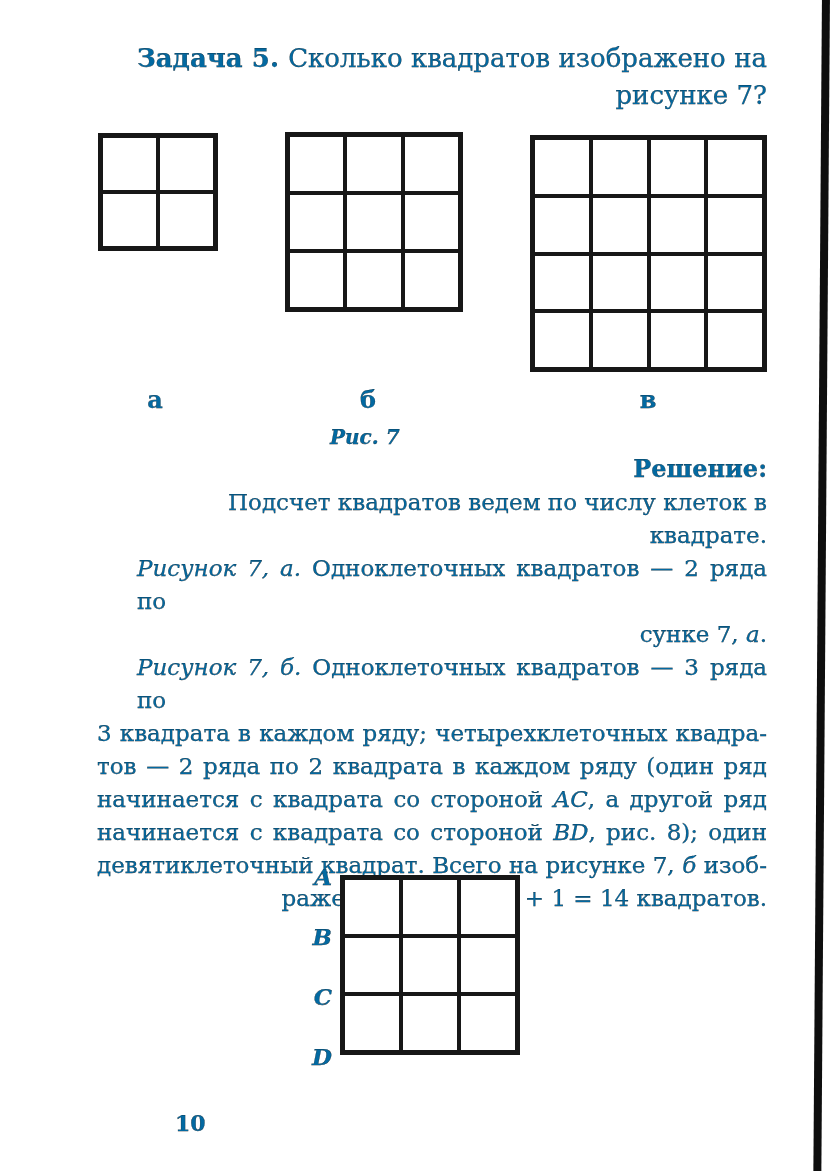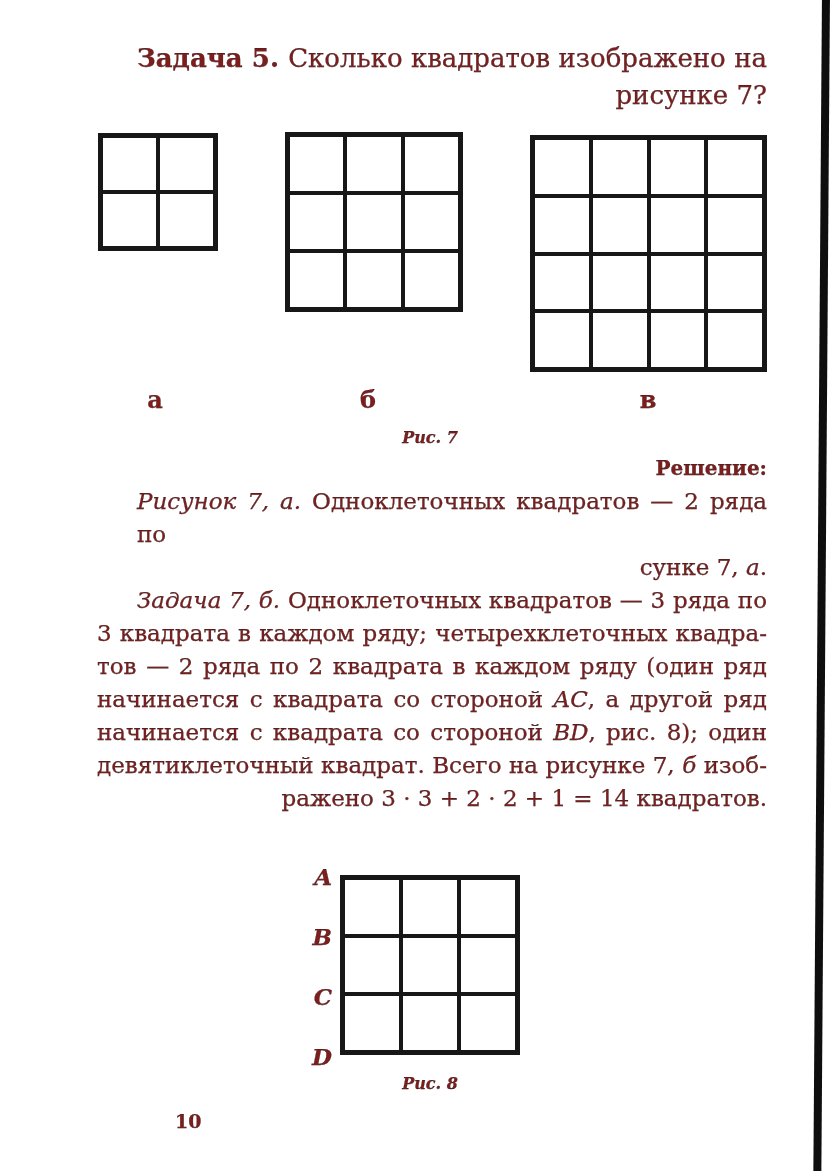--- a/index.html
+++ b/index.html
@@ -9,7 +9,7 @@
     background:#ffffff;
     overflow:hidden;
     font-family:"DejaVu Serif","Liberation Serif",serif;
-    color:#7f1d1d;
+    color:#0369a1;
   }
   
   .scan-bar{

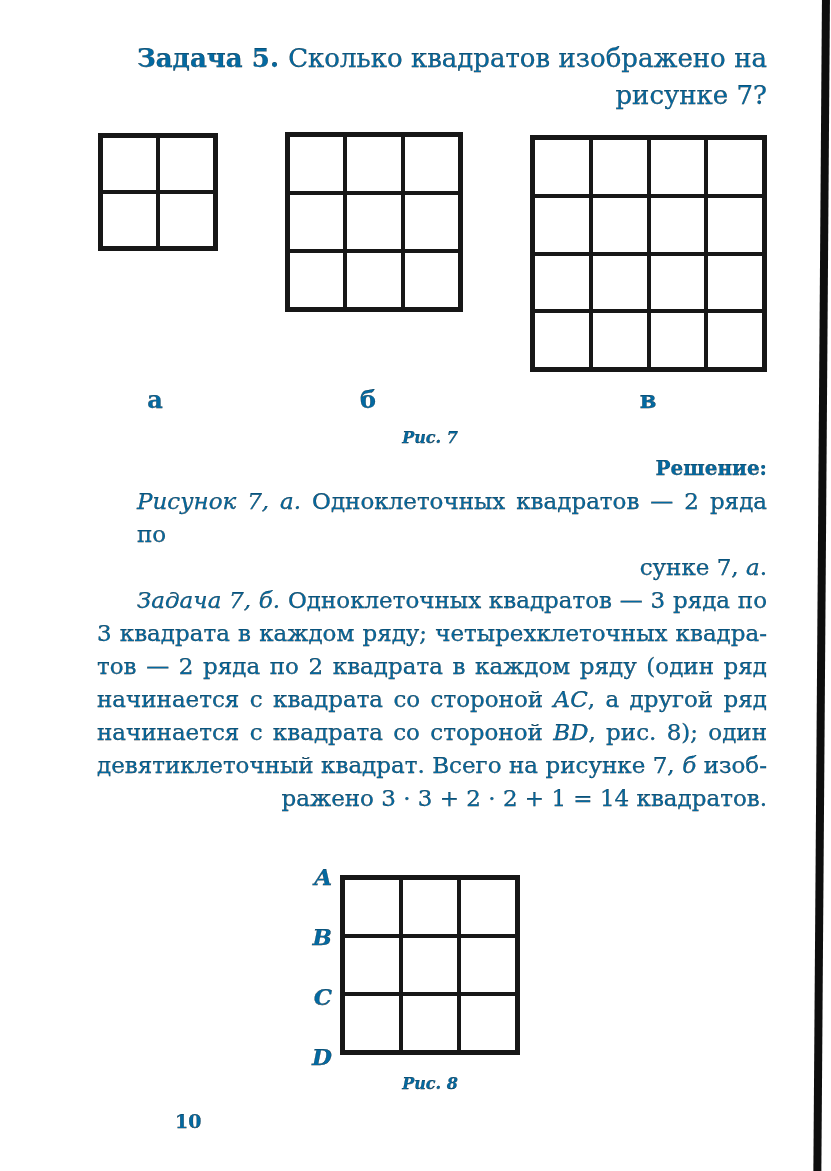--- a/index.html
+++ b/index.html
@@ -52,8 +52,8 @@
   .lbl-b{left:338px;top:386px;}
   .lbl-v{left:618px;top:386px;}
   .fig-caption{
-    position:absolute;width:200px;text-align:center;
-    font-weight:700;font-style:italic;font-size:16px;line-height:27px;
+    position:absolute;width:200px;text-align:left;
+    font-weight:700;font-style:italic;font-size:20px;line-height:27px;
   }
   .cap-7{left:330px;top:424px;}
   .cap-8{left:330px;top:1070px;}

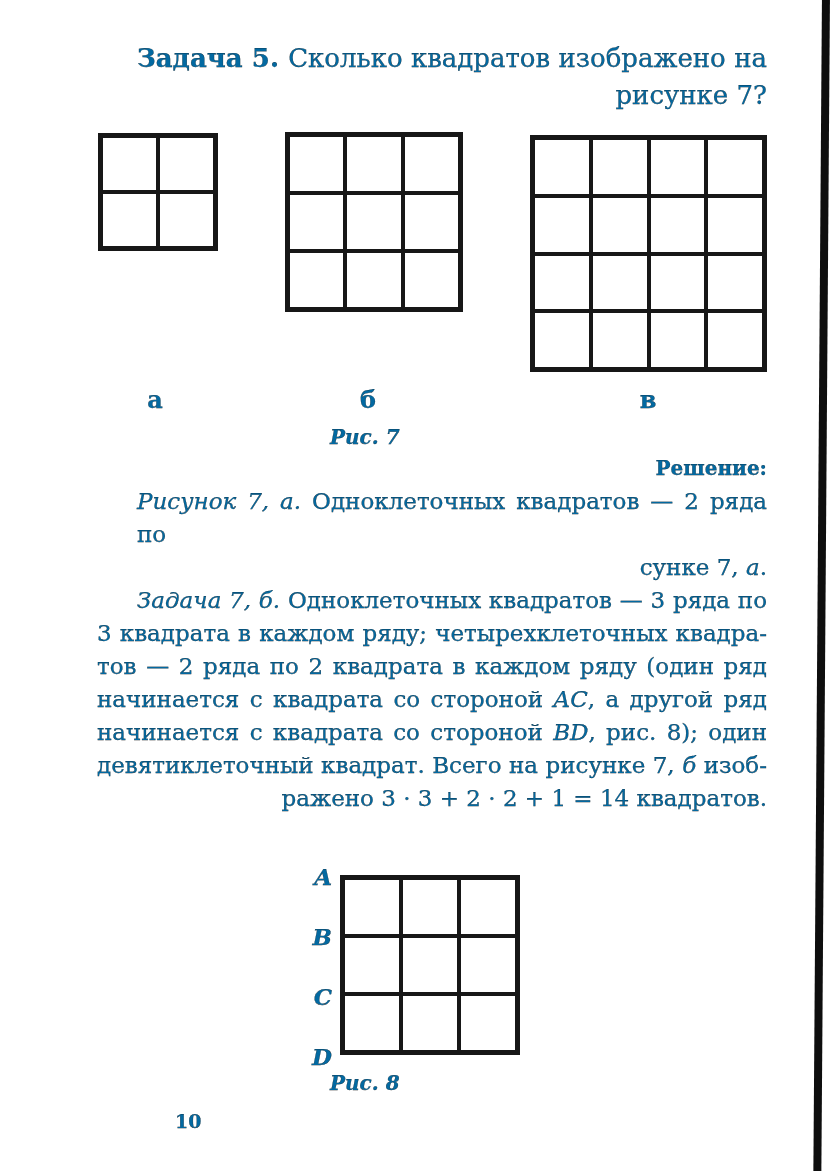--- a/index.html
+++ b/index.html
@@ -33,7 +33,7 @@
   .line.ind{padding-left:40px;}
   .b{font-weight:700;}
   .i{font-style:italic;margin-top:36px;}
-  .sol-heading{font-size:20px;}
+  .sol-heading{font-size:24px;}
   
   .sqgrid{
     position:absolute;display:grid;

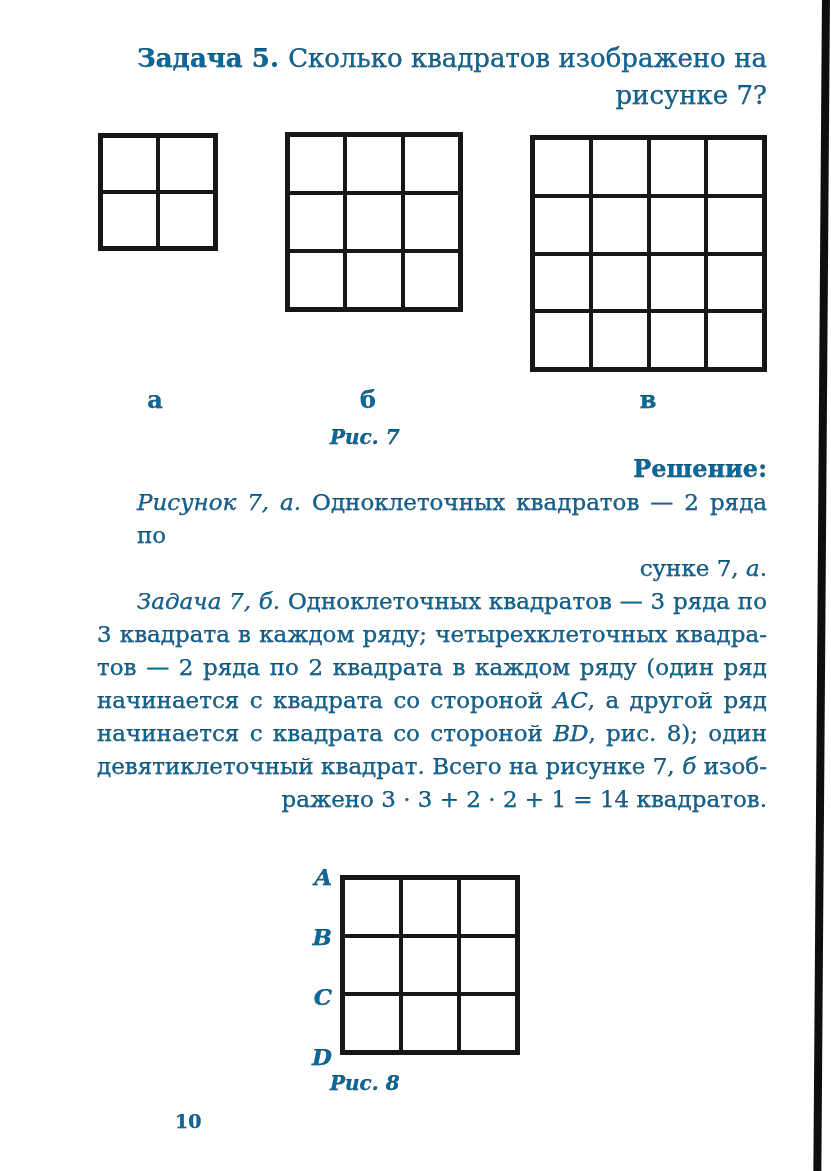--- a/index.html
+++ b/index.html
@@ -127,6 +127,7 @@
       <span class="b">Решение:</span>
     </div>
     <div>
+        <div class="line plain ind"><span>Подсчет квадратов ведем по числу клеток в квадрате.</span></div>
         <div class="line j ind"><span class="i">Рисунок 7, а.</span><span> Одноклеточных квадратов — 2 ряда по</span></div>
         <div class="line plain"><span>сунке 7, </span><span class="i">а</span><span>.</span></div>
         <div class="line j ind"><span class="i">Задача 7, б.</span><span> Одноклеточных квадратов — 3 ряда по</span></div>

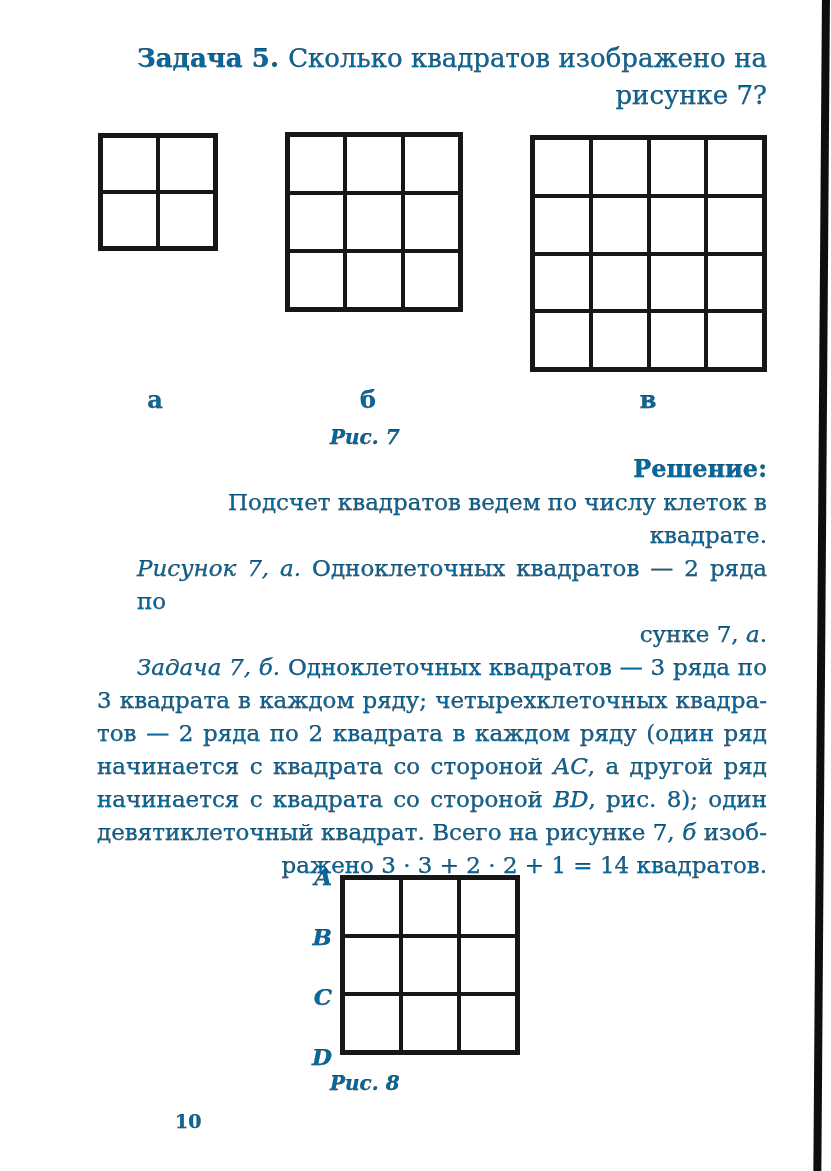--- a/index.html
+++ b/index.html
@@ -130,7 +130,7 @@
         <div class="line plain ind"><span>Подсчет квадратов ведем по числу клеток в квадрате.</span></div>
         <div class="line j ind"><span class="i">Рисунок 7, а.</span><span> Одноклеточных квадратов — 2 ряда по</span></div>
         <div class="line plain"><span>сунке 7, </span><span class="i">а</span><span>.</span></div>
-        <div class="line j ind"><span class="i">Задача 7, б.</span><span> Одноклеточных квадратов — 3 ряда по</span></div>
+        <div class="line j ind"><span class="i">Рисунок 7, б.</span><span> Одноклеточных квадратов — 3 ряда по</span></div>
         <div class="line j"><span>3 квадрата в каждом ряду; четырехклеточных квадра-</span></div>
         <div class="line j"><span>тов — 2 ряда по 2 квадрата в каждом ряду (один ряд</span></div>
         <div class="line j"><span>начинается с квадрата со стороной </span><span class="i">AC</span><span>, а другой ряд</span></div>

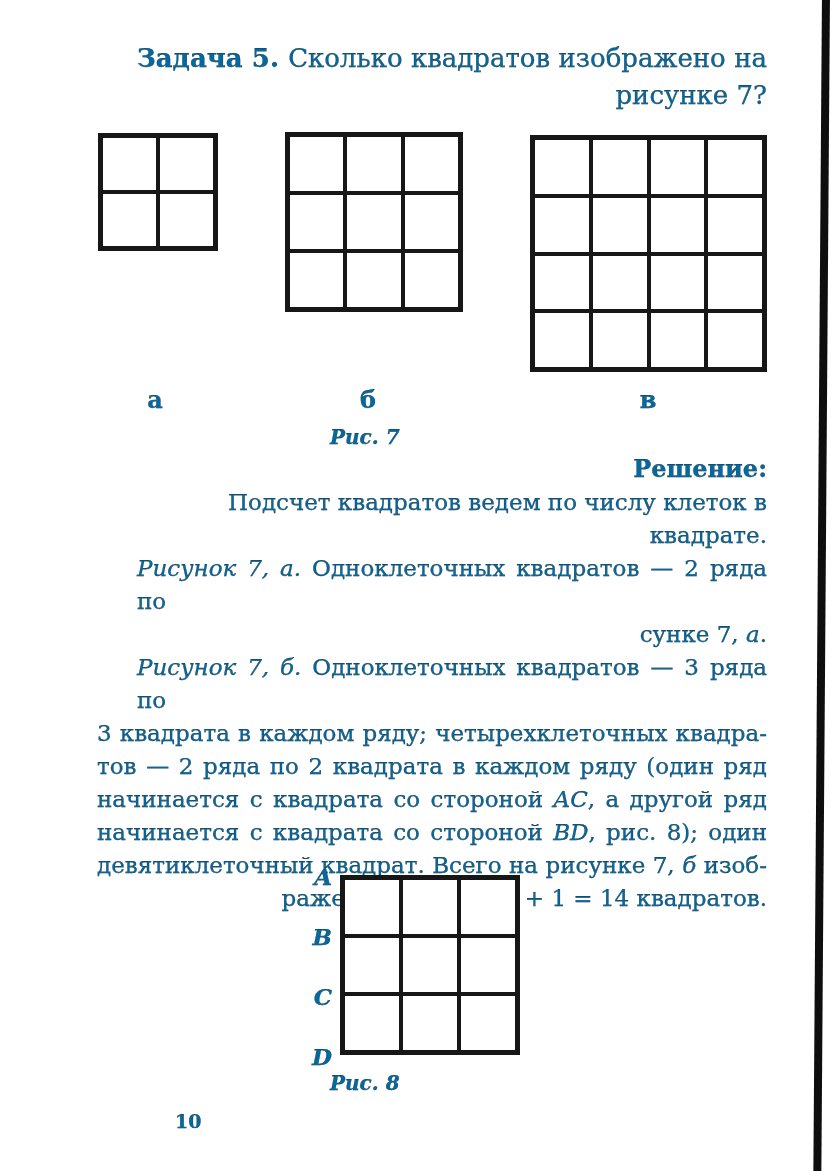--- a/index.html
+++ b/index.html
@@ -156,7 +156,6 @@
   <div class="row-label rl-C doc-text">C</div>
   <div class="row-label rl-D doc-text">D</div>
 
-  <div class="fig-caption cap-8 doc-text">Рис. 8</div>
 
   <div class="page-number doc-text">10</div>
 

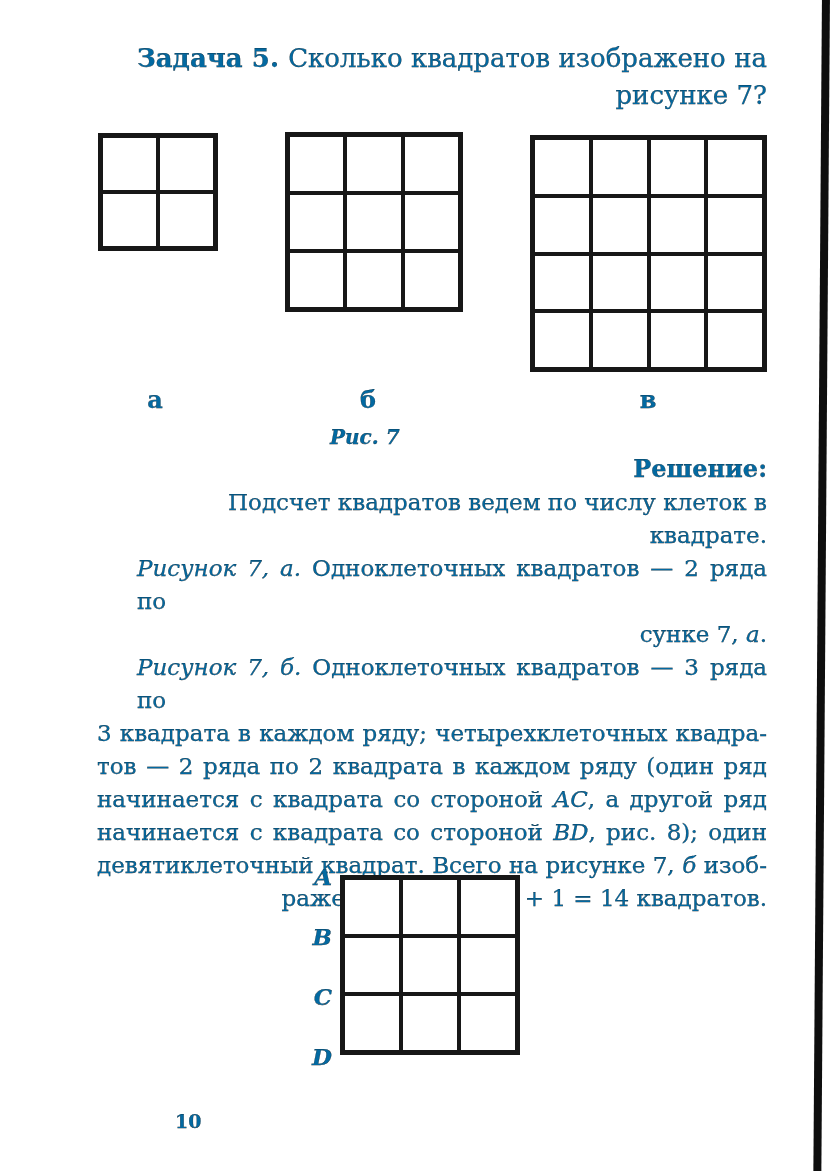--- a/index.html
+++ b/index.html
@@ -65,7 +65,7 @@
   .rl-A{top:863px;} .rl-B{top:923px;} .rl-C{top:983px;} .rl-D{top:1043px;}
   .page-number{
     position:absolute;left:175px;top:1110px;
-    font-weight:700;font-size:19px;
+    font-weight:700;font-size:22px;
   }
 </style>
 </head>

